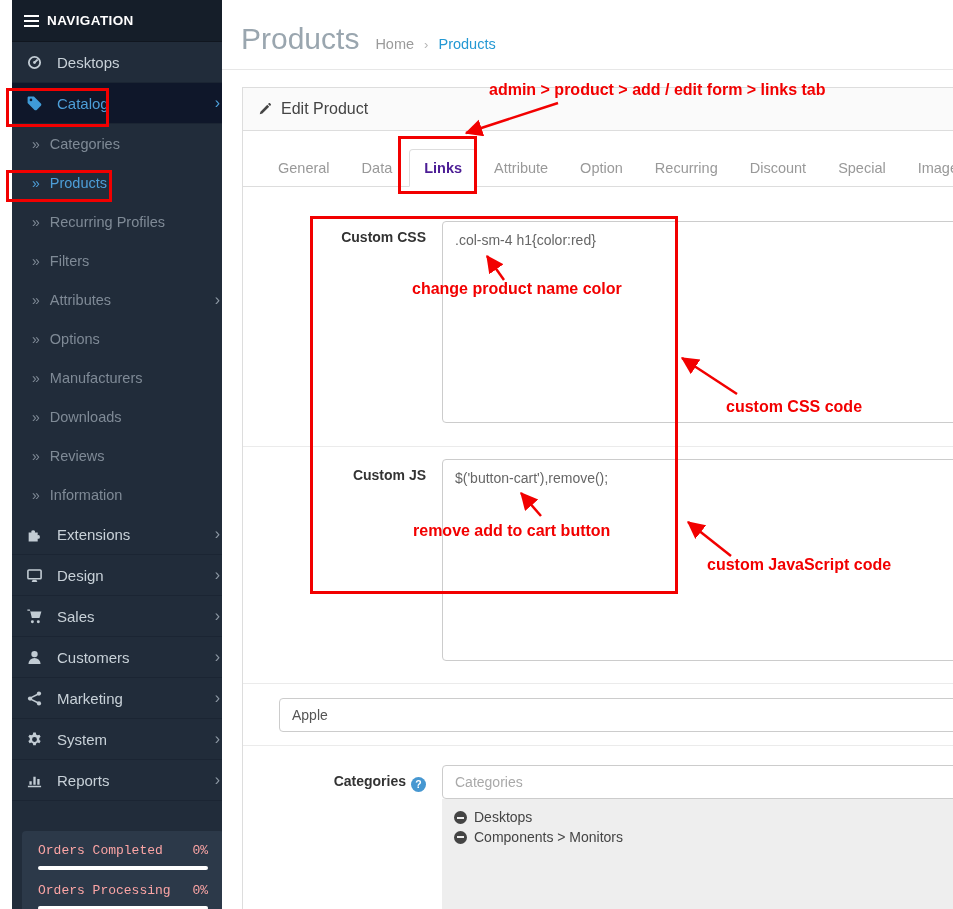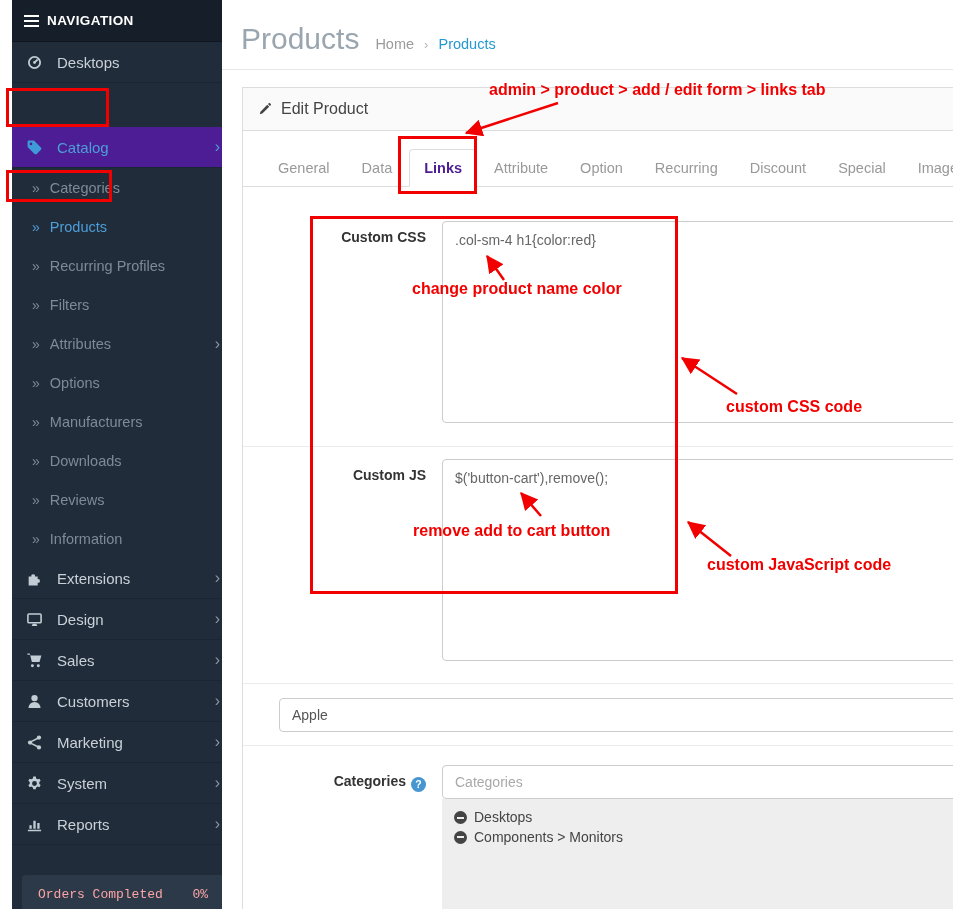--- a/index.html
+++ b/index.html
@@ -22,7 +22,7 @@
     color:#c8d1d8; font-size:15px; }
   .menu .top .ic { width:18px; height:17px; margin-right:13px; color:#c2ccd4;
     display:inline-flex; align-items:center; }
-  .menu .top.active { background:#4c1d95; color:#4d9ed8;margin-top:44px; }
+  .menu .top.active { background:#0f172a; color:#4d9ed8; }
   .menu .top.active .ic { color:#3f9bd8; }
   .menu .lbl { flex:1; }
   .chev { font-size:16px; color:#8b96a2; }

